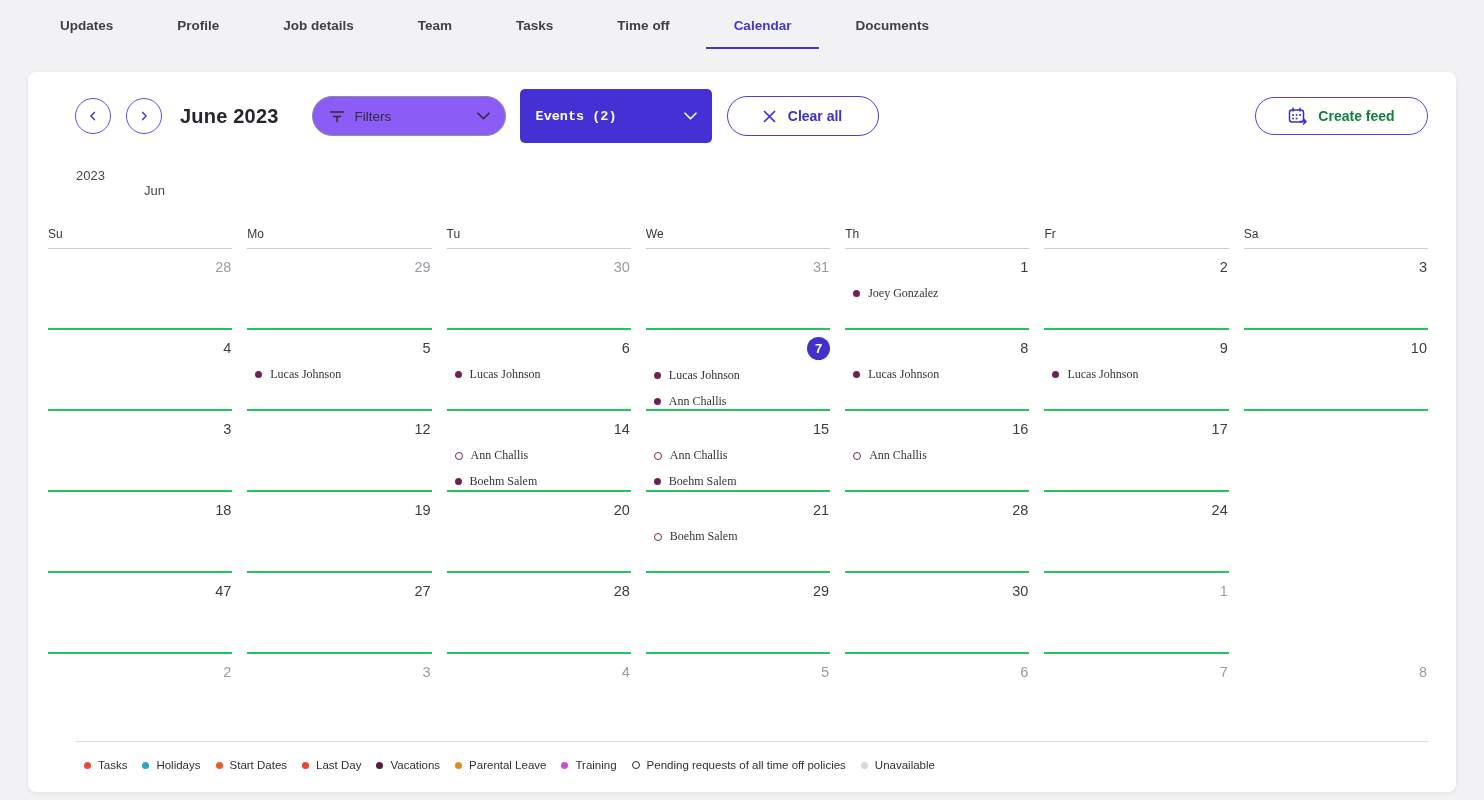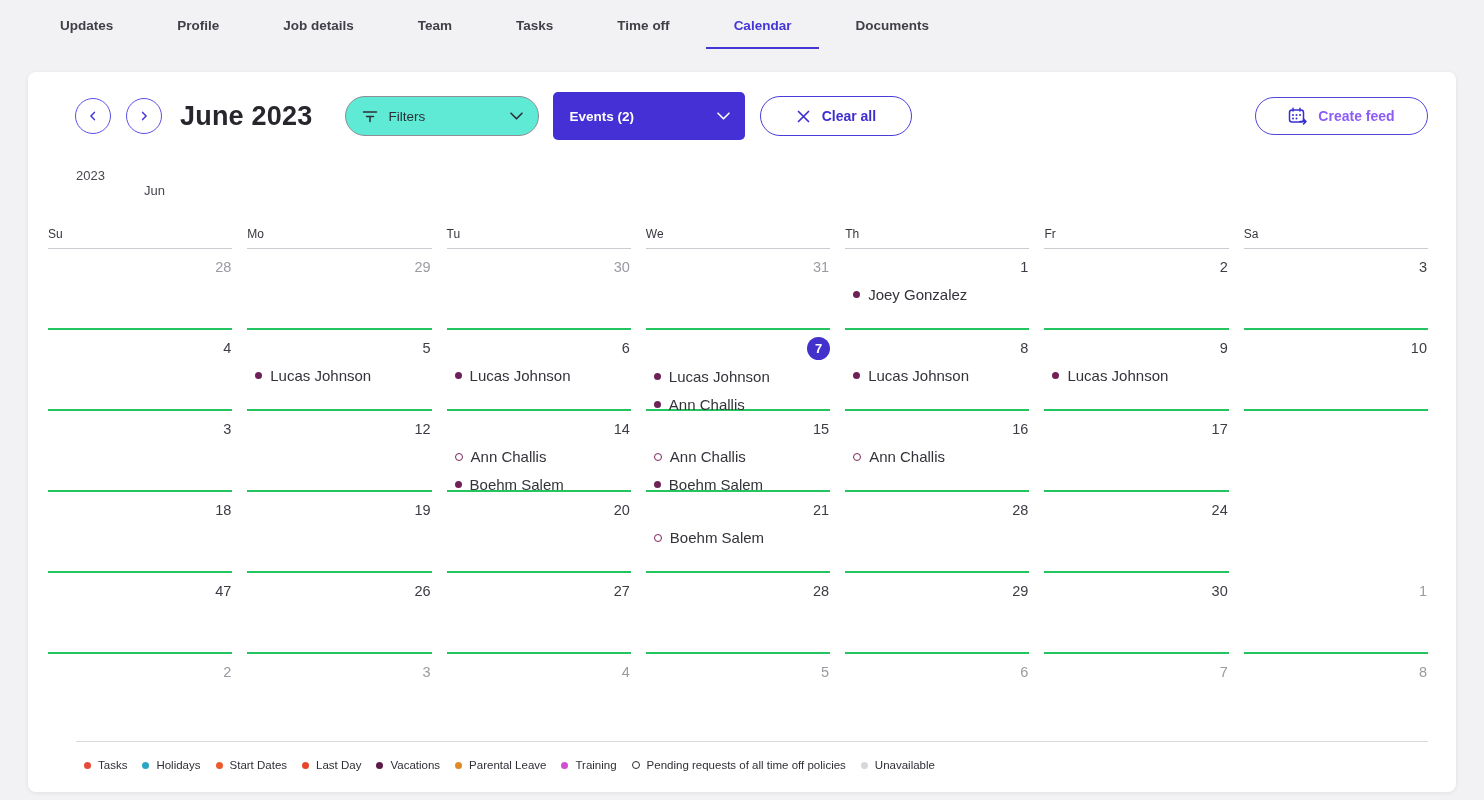--- a/index.html
+++ b/index.html
@@ -35,7 +35,7 @@
     margin-left: 15px; flex: 0 0 auto;
   }
   .navbtn:first-child { margin-left: 27px; }
-  .month-title { font-size: 27px; font-weight: 700; color: #26262c; margin-left: 18px; letter-spacing: .2px; }
+  .month-title { font-size: 20px; font-weight: 700; color: #26262c; margin-left: 18px; letter-spacing: .2px; }
   .dd-filters {
     display: flex; align-items: center; gap: 10px;
     margin-left: 33px; width: 194px; height: 40px;

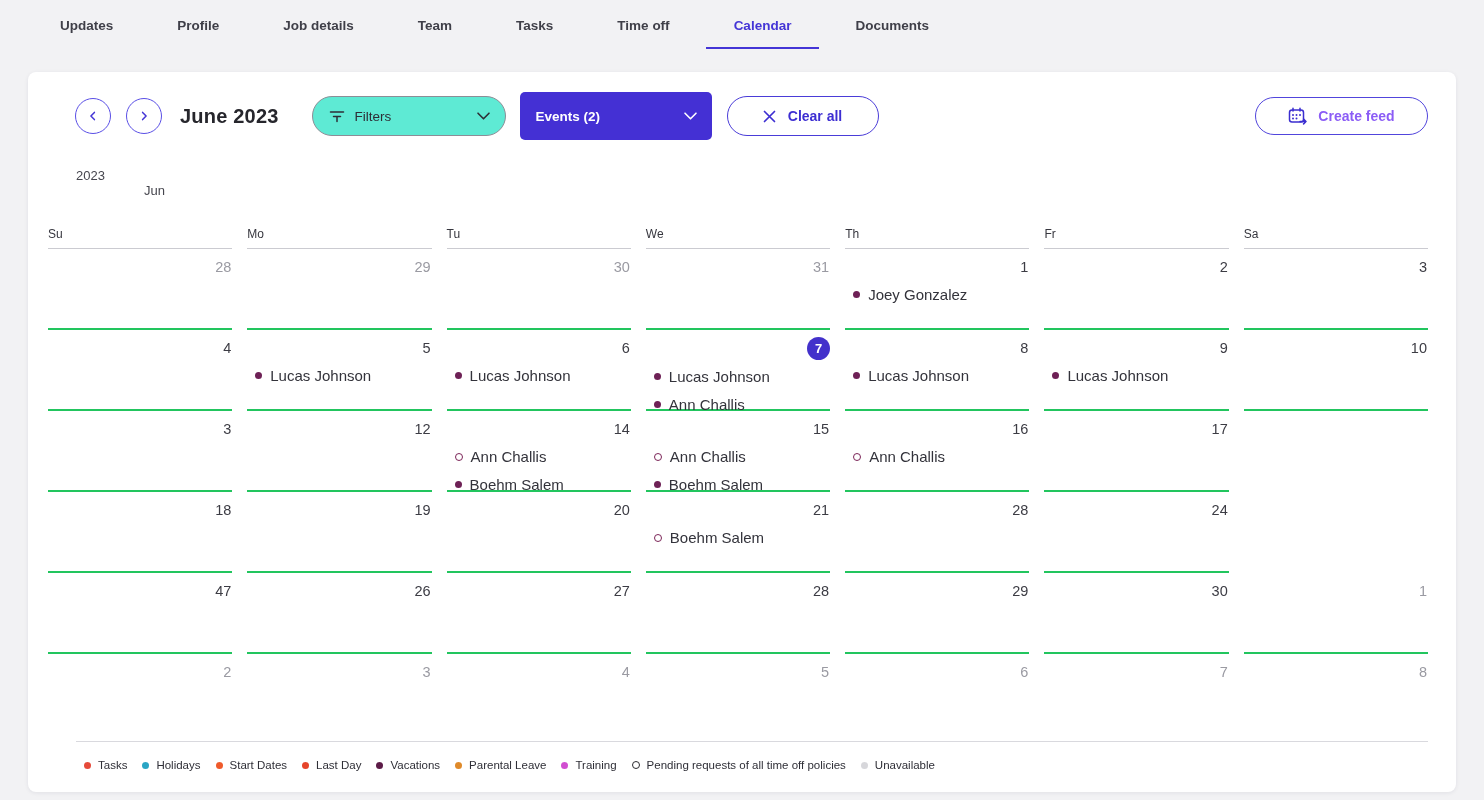--- a/index.html
+++ b/index.html
@@ -40,7 +40,7 @@
     display: flex; align-items: center; gap: 10px;
     margin-left: 33px; width: 194px; height: 40px;
     border: 1px solid #8d8d96; border-radius: 20px;
-    padding: 0 14px 0 16px; background: #5eead4; cursor: pointer;
+    padding: 0 14px 0 16px; background: #8b5cf6; cursor: pointer;
     font-size: 13.5px; color: #2e2e36;
   }
   .dd-filters .chev { margin-left: auto; }

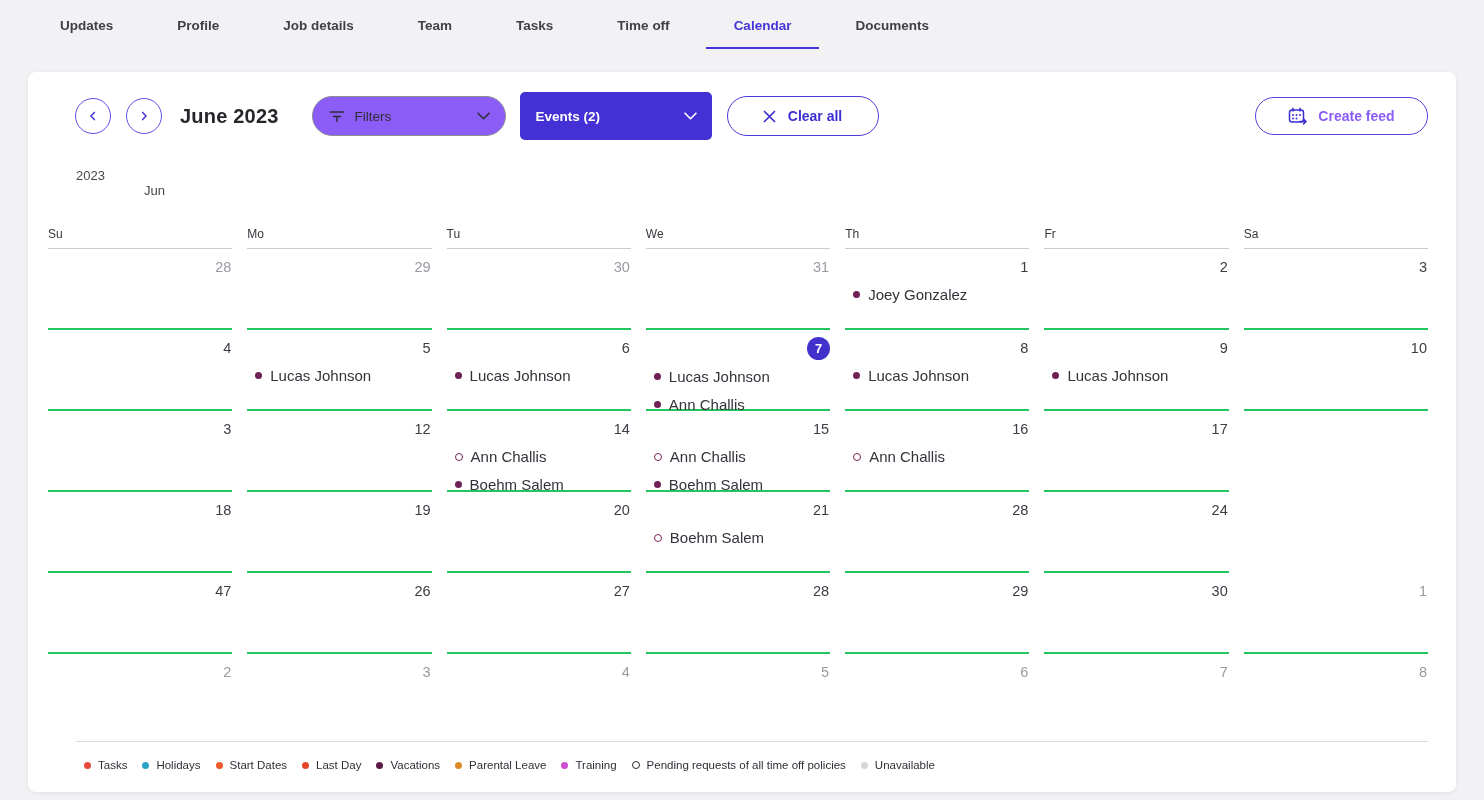--- a/index.html
+++ b/index.html
@@ -46,11 +46,11 @@
   .dd-filters .chev { margin-left: auto; }
   .btn-events {
     display: flex; align-items: center;
-    margin-left: 14px; width: 192px; height: 48px;
+    margin-left: 14px; width: 192px; height: 54px;
     background: #4430d4; border: none; border-radius: 5px;
     padding: 0 14px 0 16px; cursor: pointer;
     font-size: 13.5px; font-weight: 600; color: #ffffff;
-    font-family: Liberation Sans, sans-serif;
+    font-family: Liberation Mono, monospace;
   }
   .btn-events .chev { margin-left: auto; }
   .btn-clear {

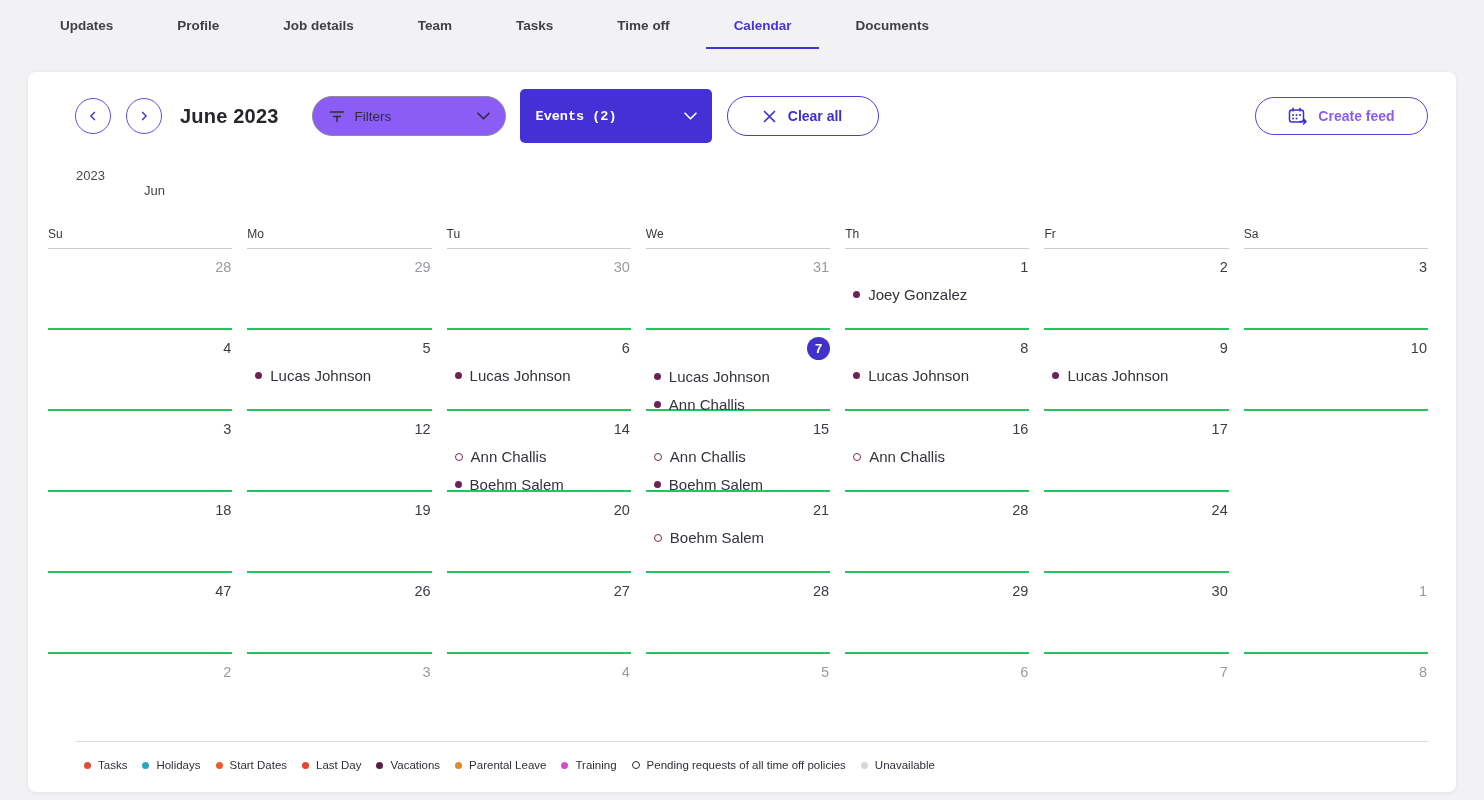--- a/index.html
+++ b/index.html
@@ -64,7 +64,7 @@
     display: flex; align-items: center; justify-content: center; gap: 11px;
     margin-left: auto; width: 173px; height: 38px;
     background: #fff; border: 1px solid #5145dc; border-radius: 19px;
-    cursor: pointer; font-size: 14px; font-weight: 700; color: #8b5cf6;
+    cursor: pointer; font-size: 14px; font-weight: 700; color: #15803d;
     font-family: "Liberation Sans", sans-serif;
   }
   

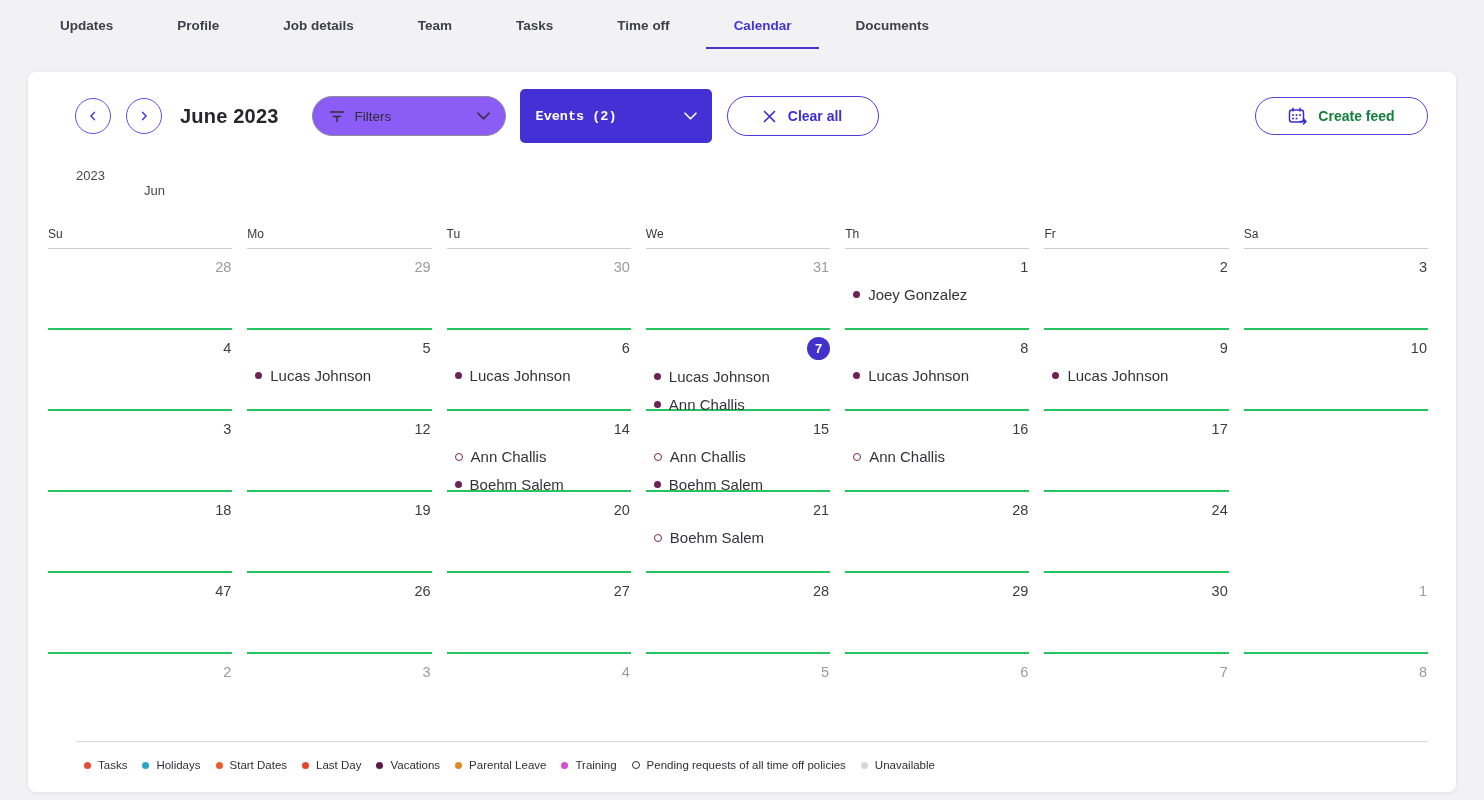--- a/index.html
+++ b/index.html
@@ -96,7 +96,7 @@
   .edot { width: 7px; height: 7px; border-radius: 50%; flex: 0 0 auto; }
   .edot.filled { background: #6e2156; }
   .edot.hollow { border: 1.5px solid #7c2558; background: #fff; width: 8px; height: 8px; }
-  .ename { font-size: 15px; color: #33333b; white-space: nowrap; }
+  .ename { font-size: 12px; color: #33333b; white-space: nowrap; font-family: Liberation Serif, serif; }
   
   .legend-sep { border: none; border-top: 1px solid #d9d9de; margin: 0 28px 0 48px; }
   .legend { display: flex; align-items: center; flex-wrap: nowrap; gap: 15px; padding: 17px 20px 0 56px; }

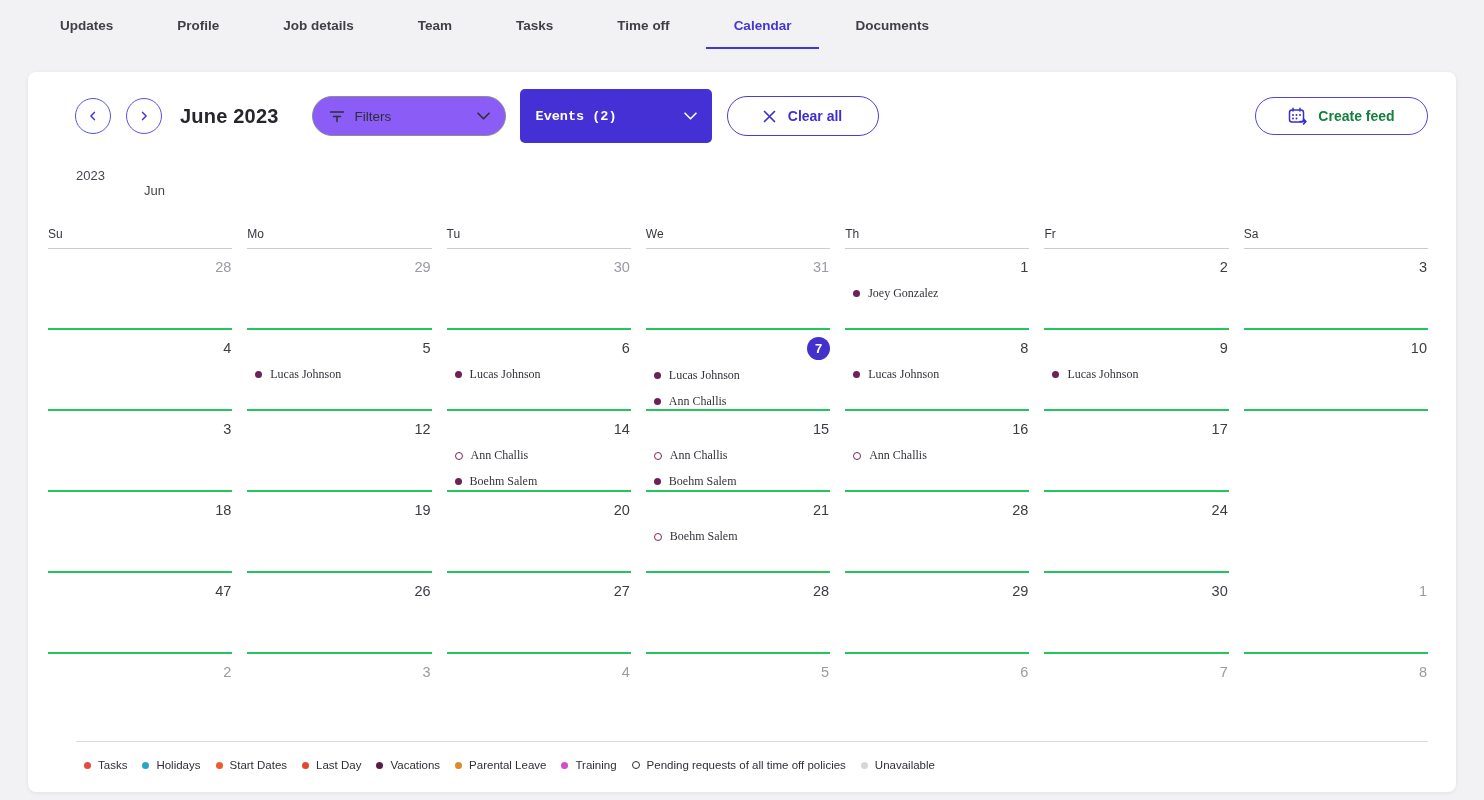--- a/index.html
+++ b/index.html
@@ -366,9 +366,6 @@
           <span class="date-num">47</span>
         </div>
         <div class="cell">
-          <span class="date-num">26</span>
-        </div>
-        <div class="cell">
           <span class="date-num">27</span>
         </div>
         <div class="cell">

